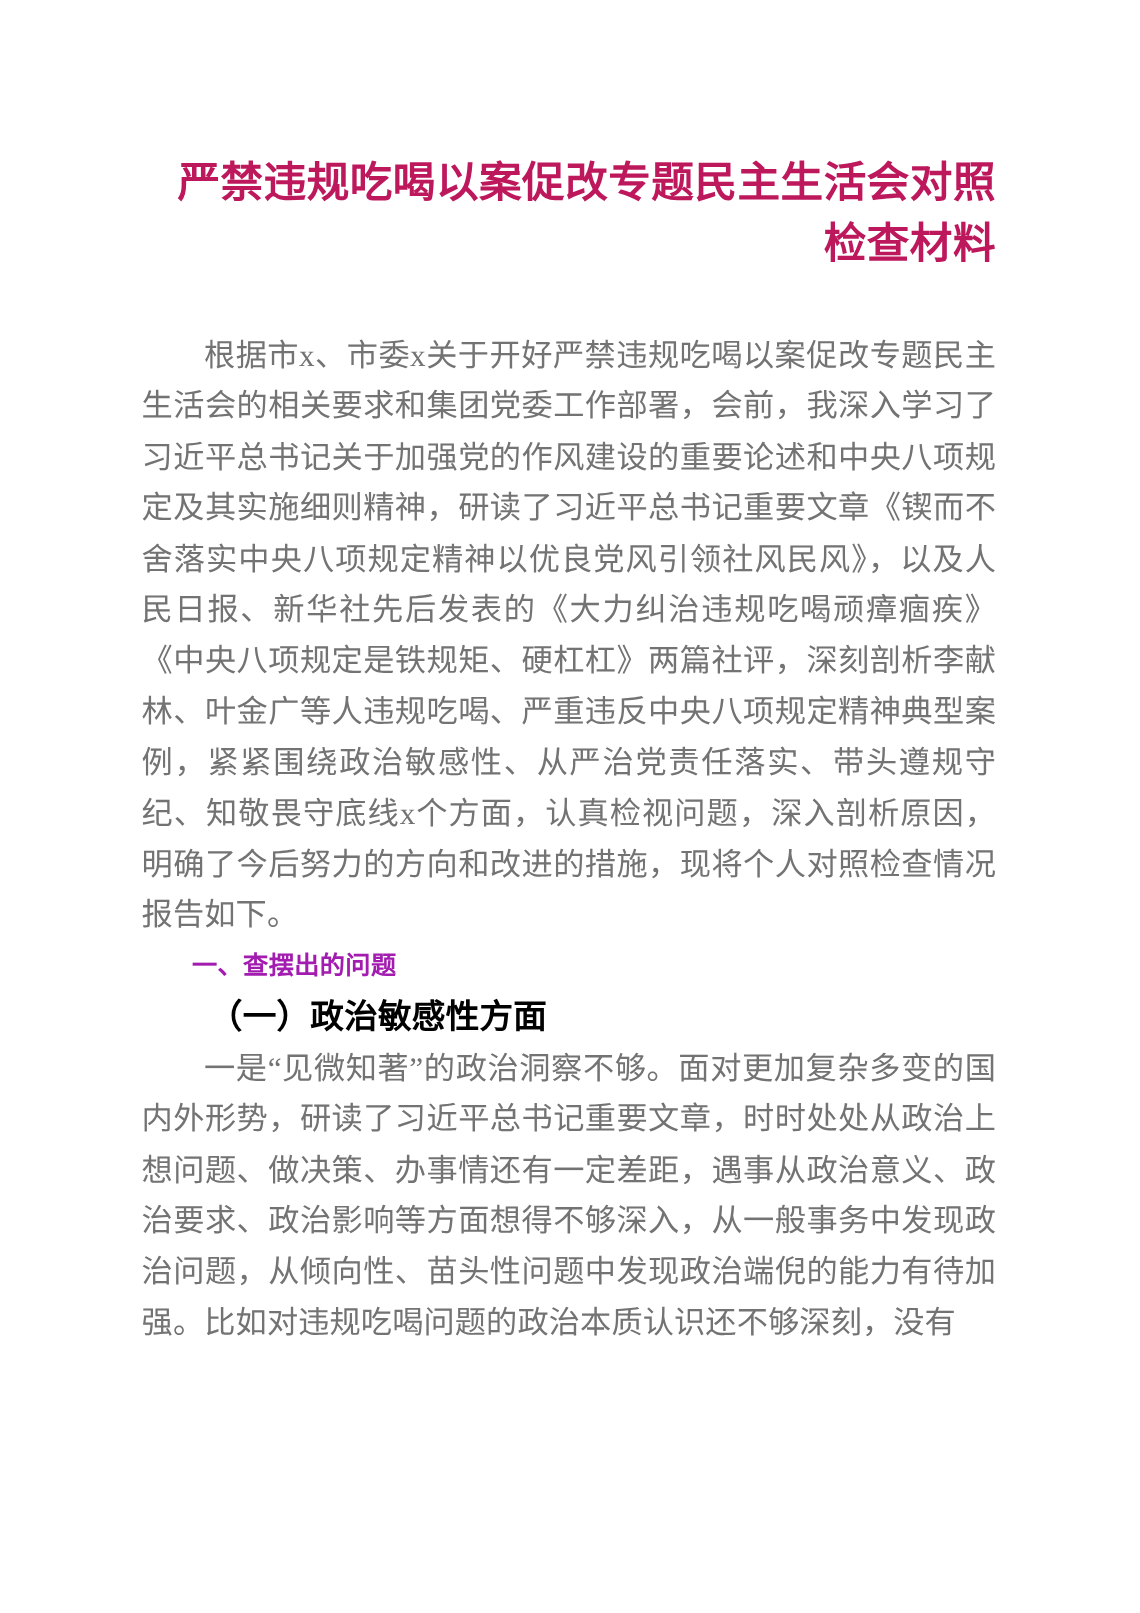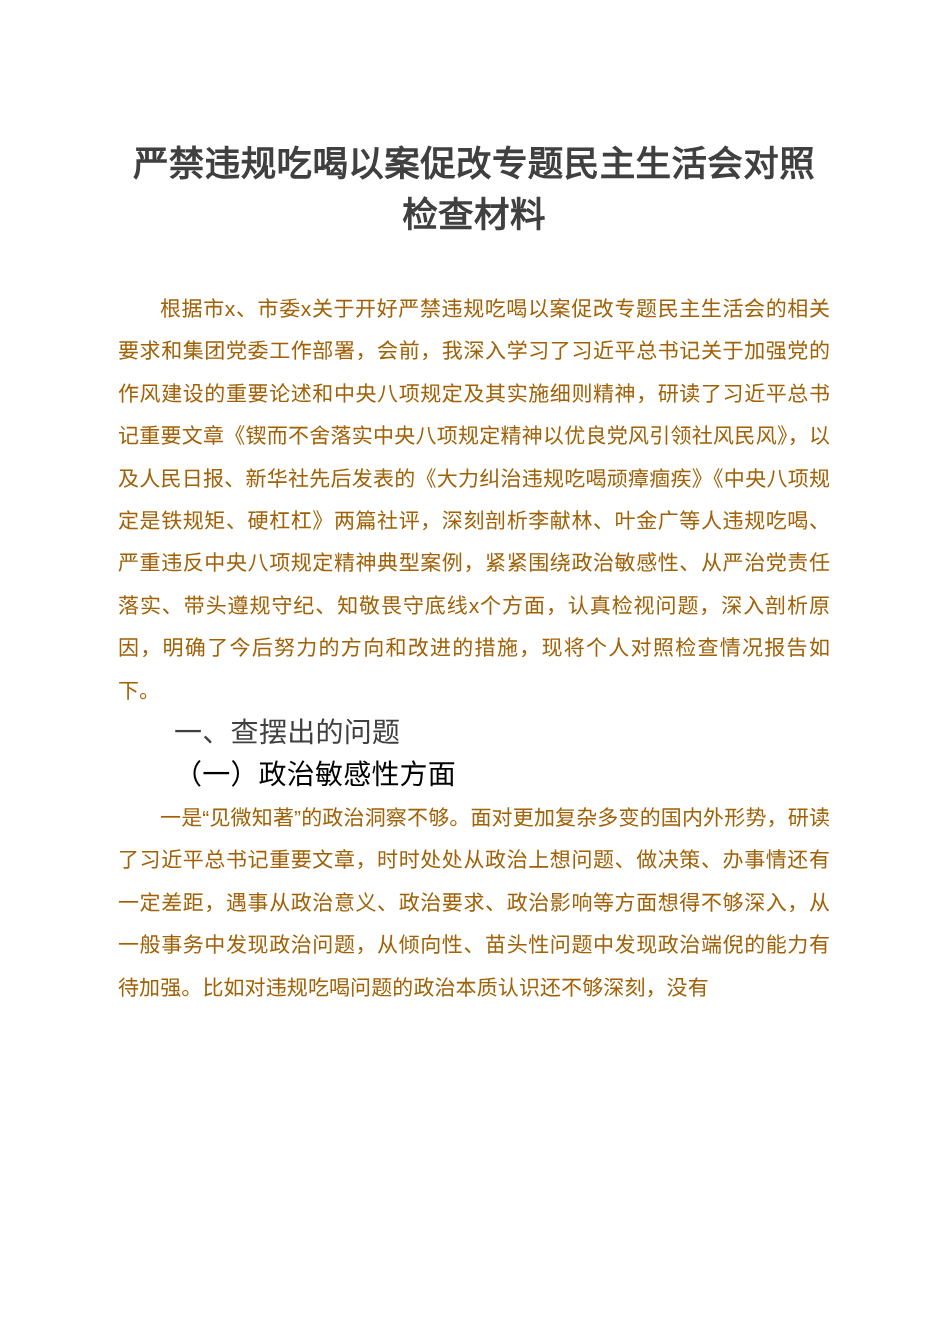--- a/index.html
+++ b/index.html
@@ -31,10 +31,10 @@
     font-weight: bold;
     font-size: 35.5px;
     line-height: 51px;
-    color: #404040;
-    text-align: center;
+    color: #be185d;
+    text-align: right;
     letter-spacing: 0.4px;
-    margin: 12px;
+    margin: 0;
     padding-top: 127px;
     white-space: normal;
     word-break: break-all;

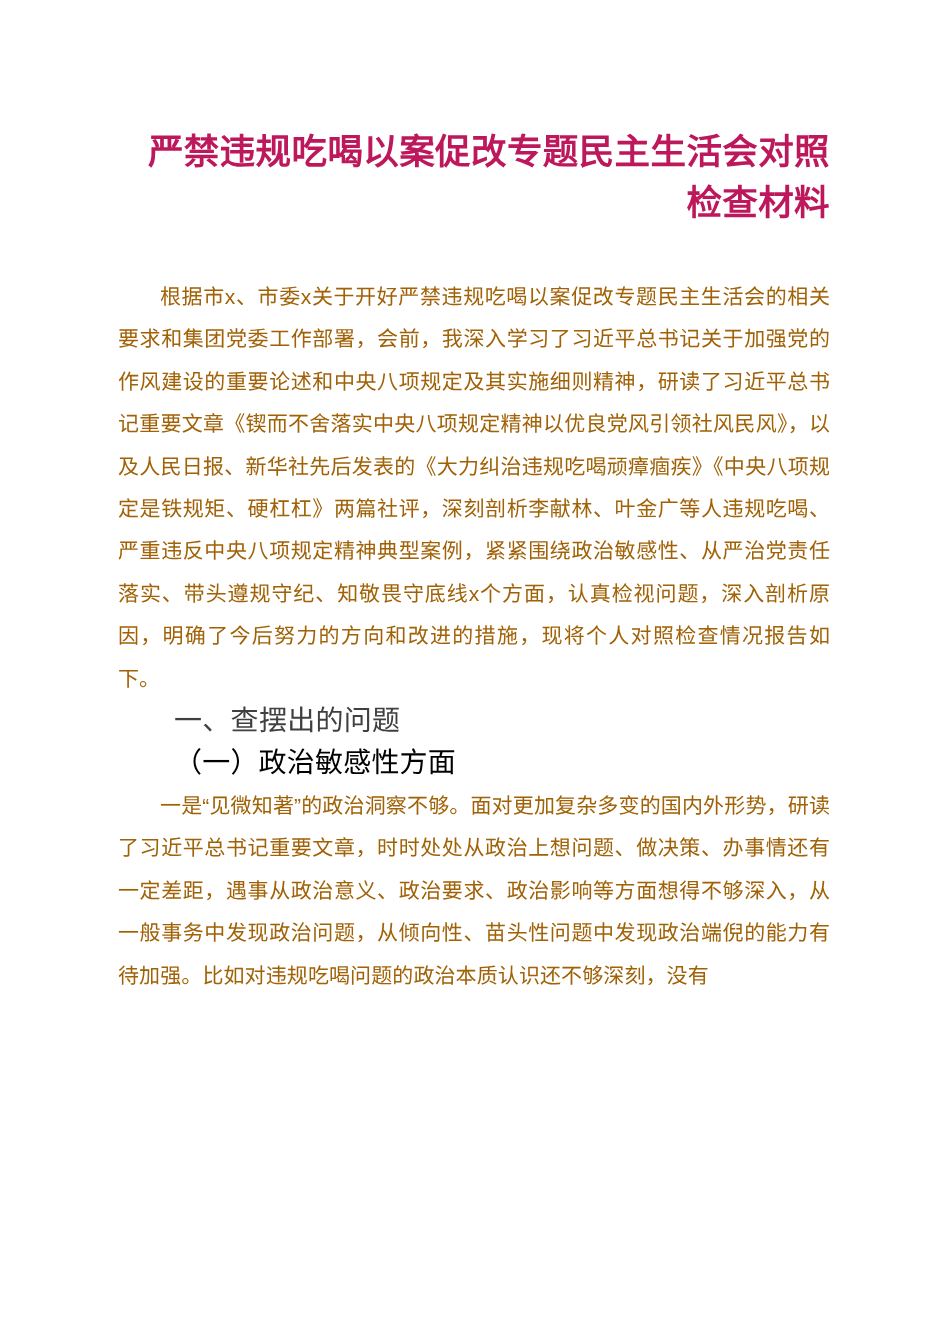--- a/index.html
+++ b/index.html
@@ -42,10 +42,10 @@
 
   
   .para {
-    font-family: Liberation Sans, sans-serif;
-    font-size: 21px;
+    font-family: Liberation Serif, serif;
+    font-size: 26px;
     line-height: 42.4px;
-    color: #a16207;
+    color: #737373;
     text-align: justify;
     text-justify: inter-character;
     text-align-last: left;

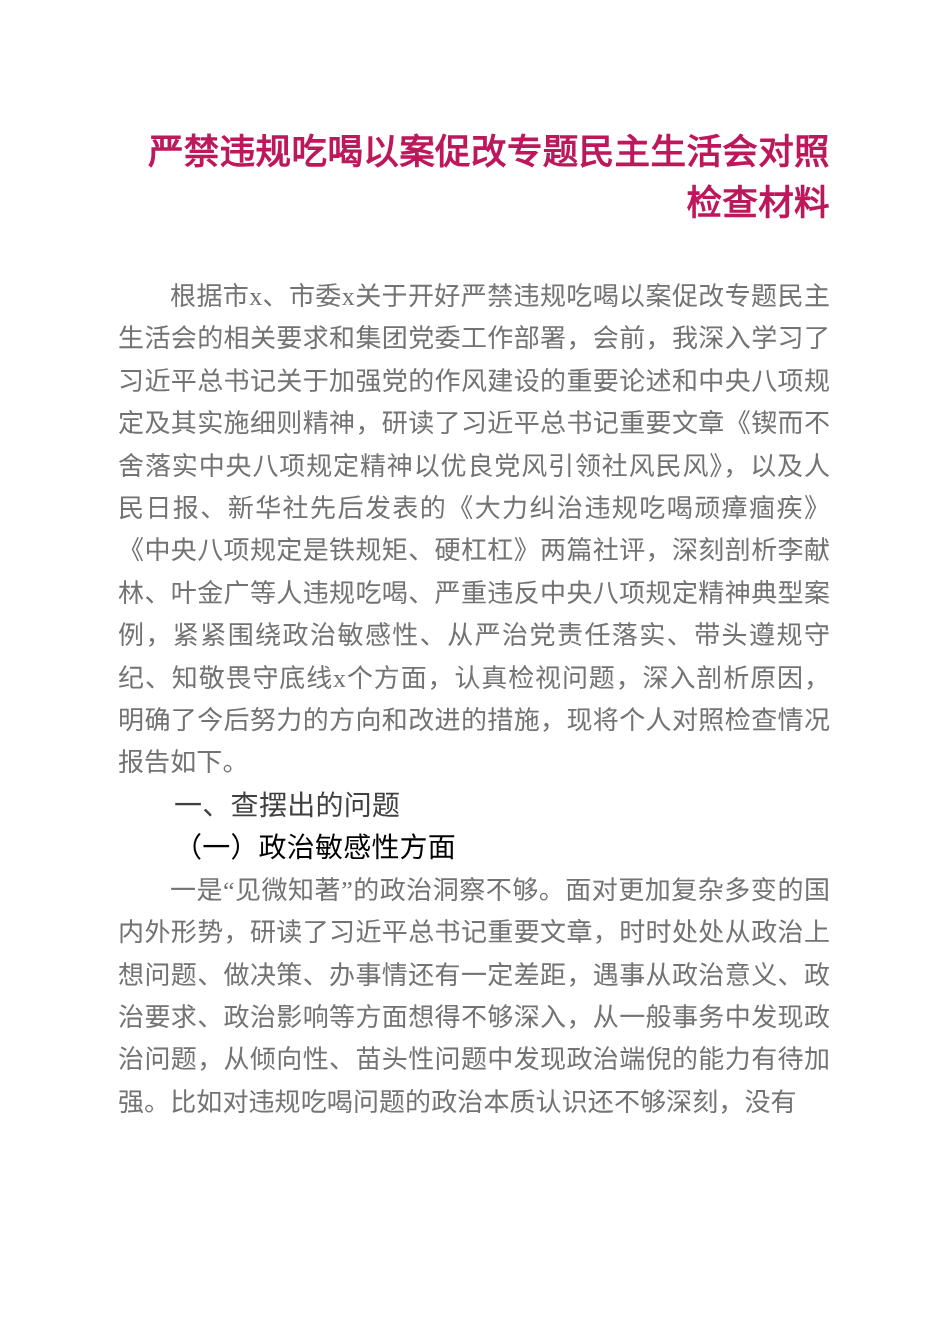--- a/index.html
+++ b/index.html
@@ -63,10 +63,10 @@
   
   .h1-cn {
     font-family: "Liberation Sans", "DejaVu Sans", sans-serif;
-    font-weight: normal;
-    font-size: 28px;
+    font-weight: bold;
+    font-size: 21px;
     line-height: 42.4px;
-    color: #404040;
+    color: #a21caf;
     margin: 0;
     text-indent: 2em;
     letter-spacing: 0.3px;

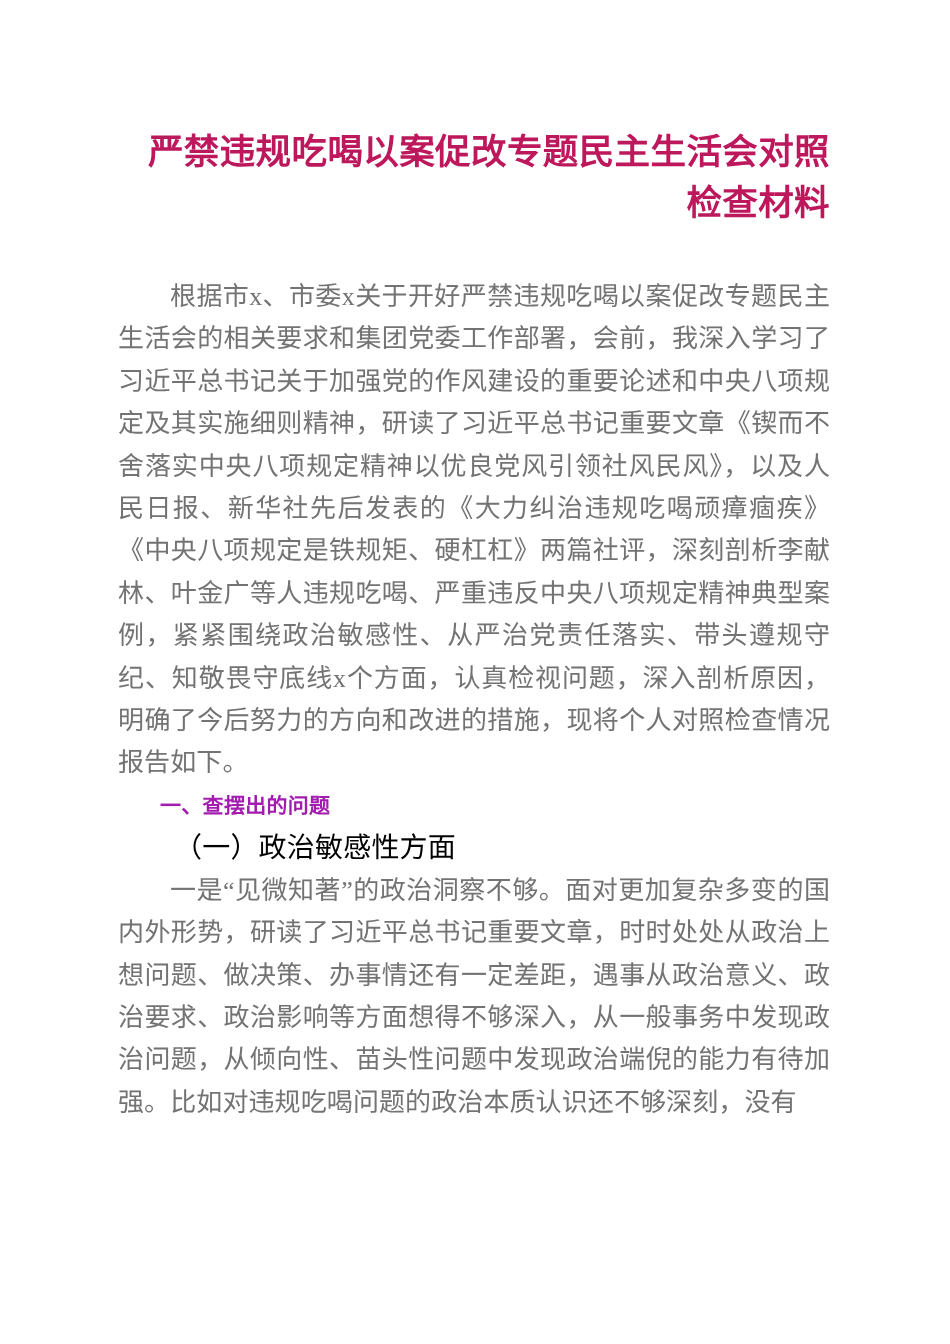--- a/index.html
+++ b/index.html
@@ -76,7 +76,7 @@
   
   .h2-cn {
     font-family: "DejaVu Serif", "Liberation Serif", serif;
-    font-weight: normal;
+    font-weight: bold;
     font-size: 28px;
     line-height: 42.4px;
     color: #000000;

